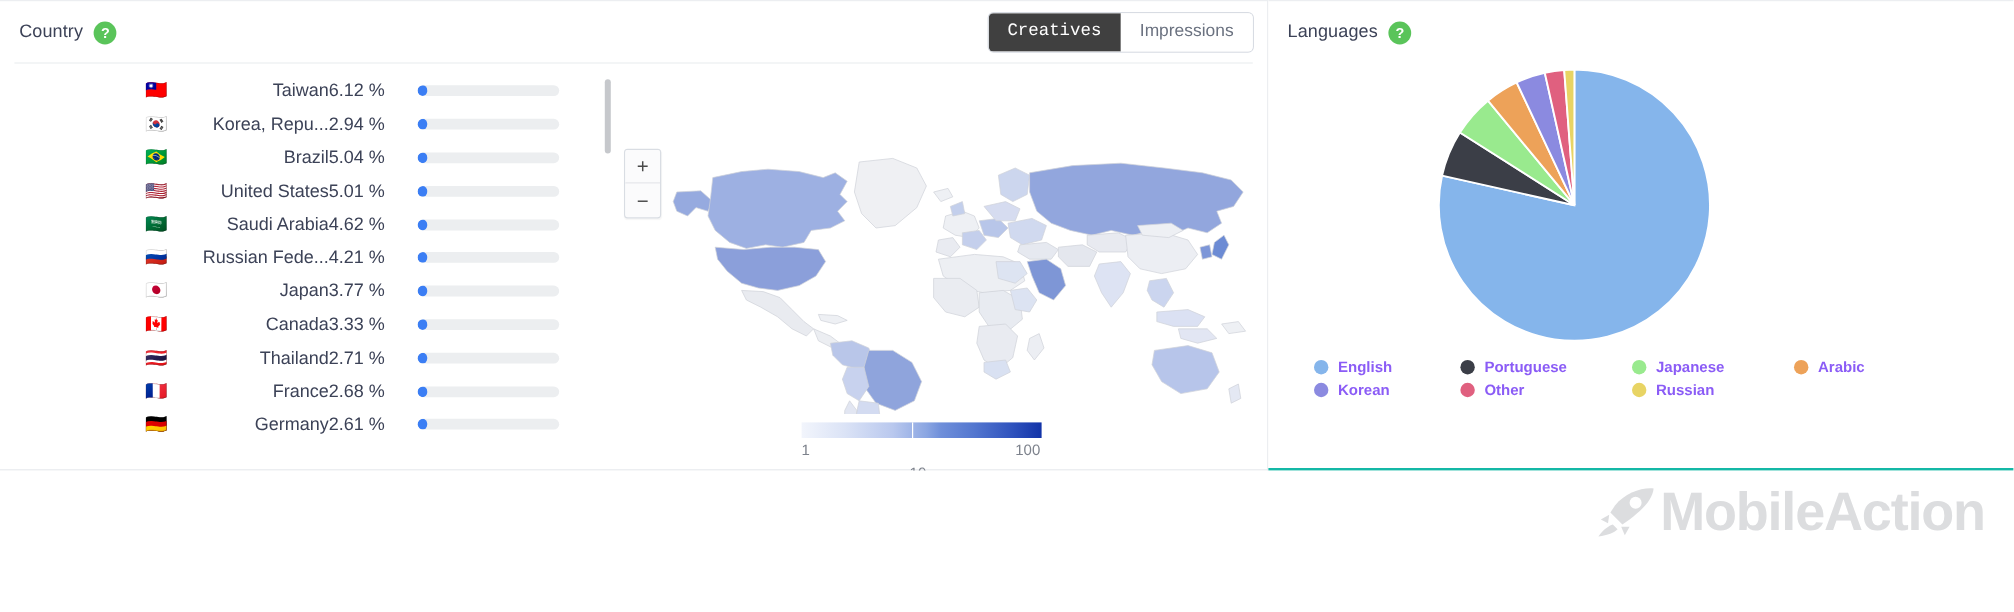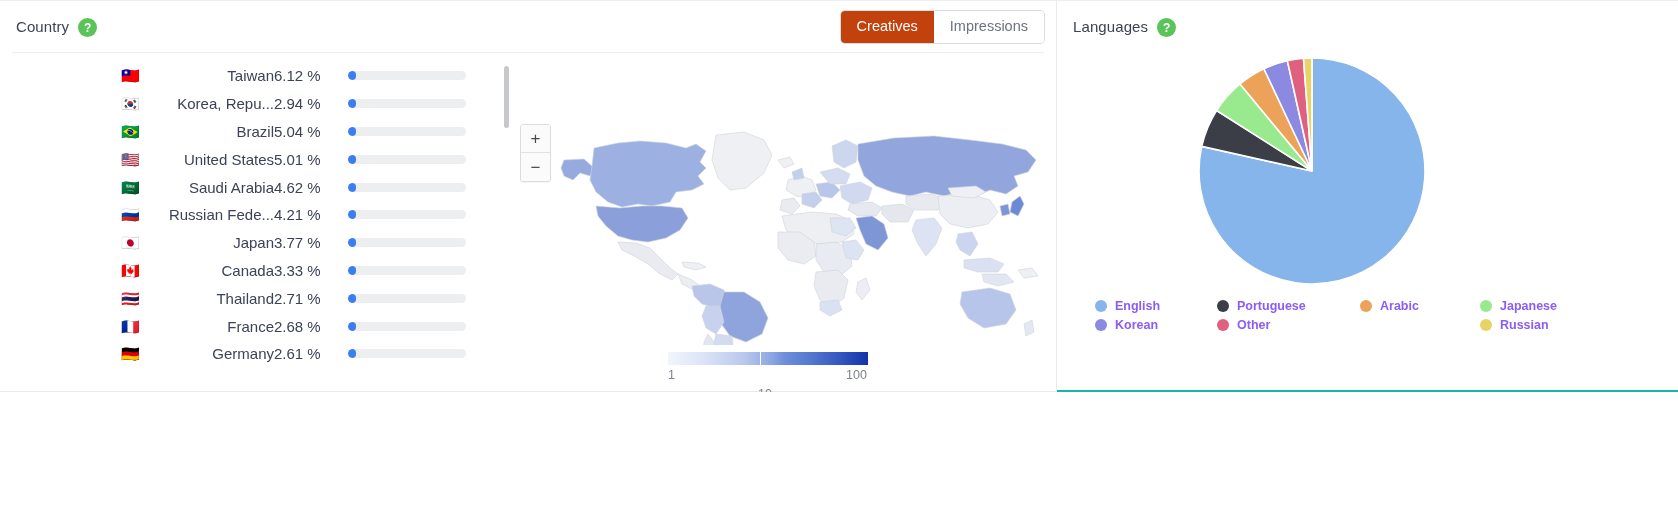--- a/index.html
+++ b/index.html
@@ -65,7 +65,7 @@
     background: #fff; color: #6b7280; border: 0;
     cursor: pointer; line-height: 1.2; white-space: nowrap;
   }
-  .toggle-btn.active { background: #c2410c; color: #fff; }
+  .toggle-btn.active { background: #404040; color: #fff; font-family: Liberation Mono, monospace; }
 
   
   .list-area {

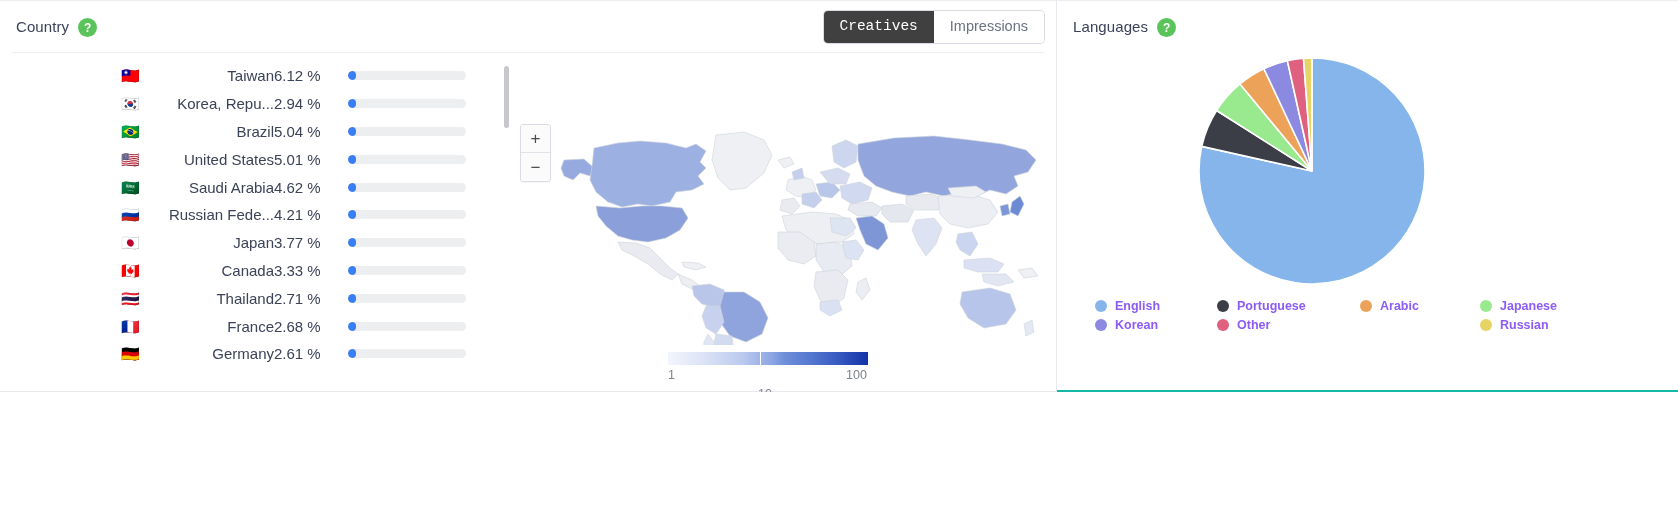--- a/index.html
+++ b/index.html
@@ -451,20 +451,20 @@
               <span class="legend-text">Other</span>
             </div>
           </div>
+          <div class="legend-col" style="width: 135px;">
+            <div class="legend-item">
+              <span class="legend-dot" style="background: rgb(153, 234, 142);"></span>
+              <span class="legend-text">Japanese</span>
+            </div>
+            <div class="legend-item">
+              <span class="legend-dot" style="background: rgb(232, 212, 100);"></span>
+              <span class="legend-text">Russian</span>
+            </div>
+          </div>
           <div class="legend-col" style="width: 120px;">
             <div class="legend-item">
               <span class="legend-dot" style="background: rgb(237, 162, 89);"></span>
               <span class="legend-text">Arabic</span>
-            </div>
-          </div>
-          <div class="legend-col" style="width: 135px;">
-            <div class="legend-item">
-              <span class="legend-dot" style="background: rgb(153, 234, 142);"></span>
-              <span class="legend-text">Japanese</span>
-            </div>
-            <div class="legend-item">
-              <span class="legend-dot" style="background: rgb(232, 212, 100);"></span>
-              <span class="legend-text">Russian</span>
             </div>
           </div>
         </div>

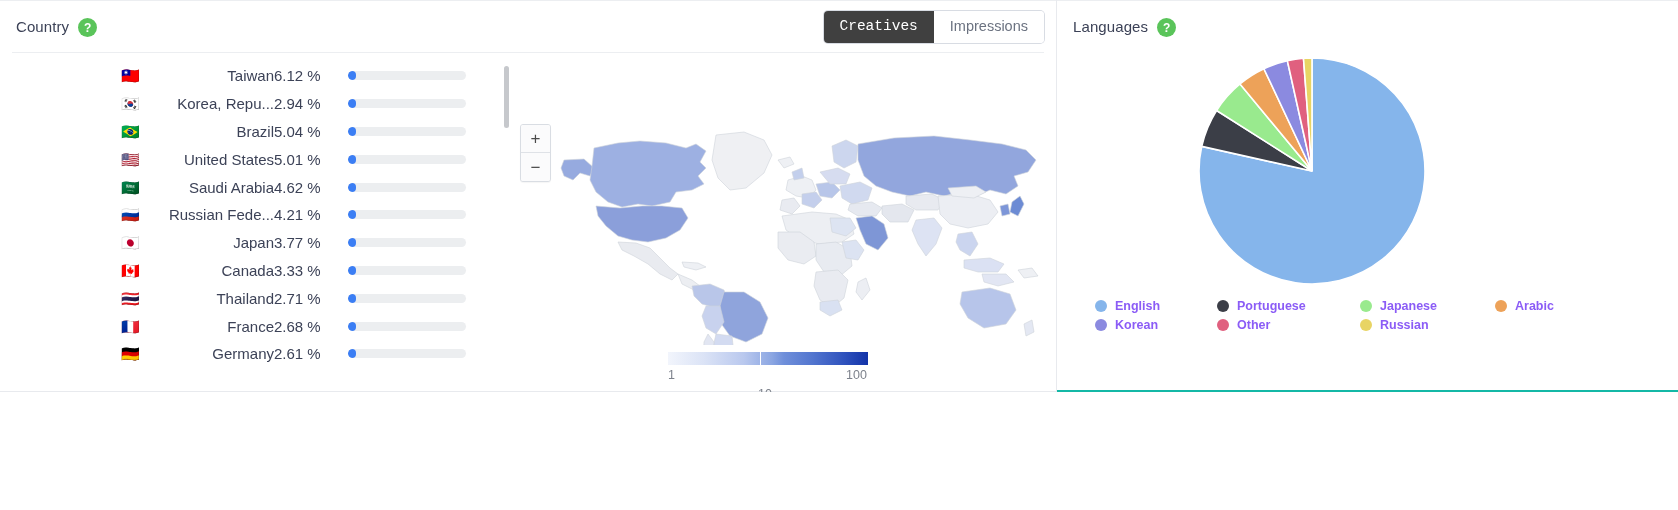--- a/index.html
+++ b/index.html
@@ -471,6 +471,18 @@
     </div>
   </div>
 
+  <div class="watermark">
+    <svg class="wm-rocket" width="52" height="46" viewBox="0 0 52 46" xmlns="http://www.w3.org/2000/svg">
+      <g fill="#dcdddf">
+        <path d="M48 4 C38 3 24 8 16 18 L12 24 L22 34 L28 30 C38 22 47 14 48 4 Z"></path>
+        <circle cx="33" cy="16" r="5" fill="#ffffff"></circle>
+        <path d="M11 26 L4 30 L10 33 Z"></path>
+        <path d="M21 36 L24 43 L28 36 Z"></path>
+        <path d="M2 44 C6 38 11 35 14 34 L18 38 C15 41 10 43 2 44 Z"></path>
+      </g>
+    </svg>
+    <span class="wm-text">MobileAction</span>
+  </div>
 
 </div>
 

